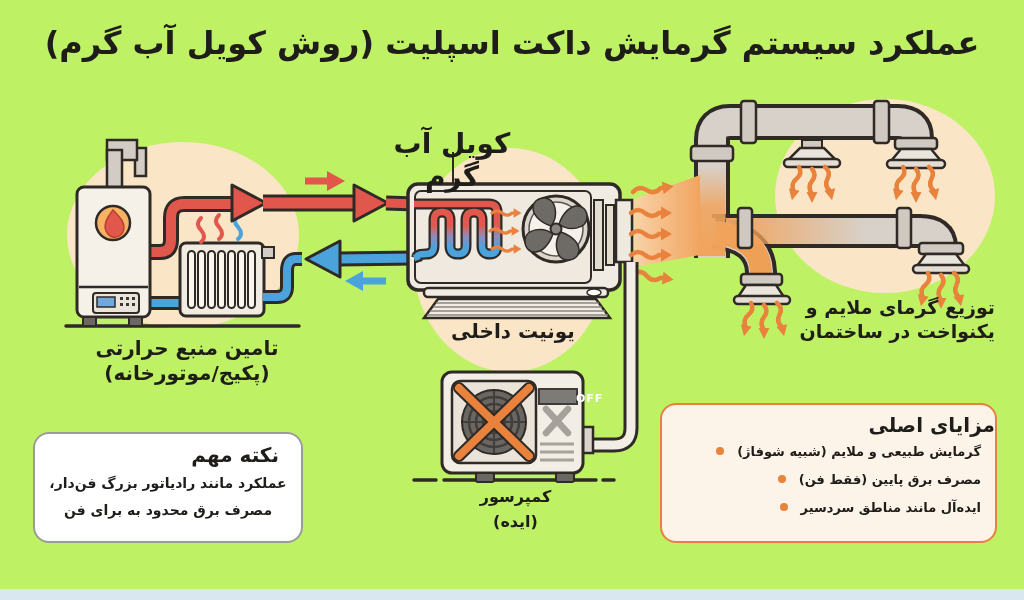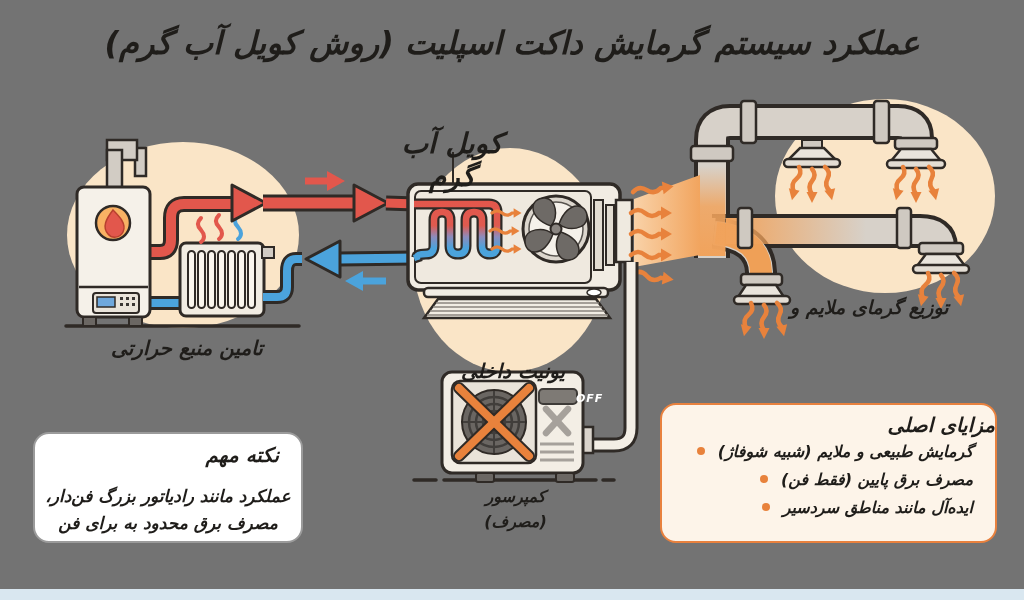--- a/index.html
+++ b/index.html
@@ -3,8 +3,8 @@
 <meta charset="utf-8">
 <style>
   html,body{margin:0;padding:0;background:#ffffff;}
-  #stage{position:relative;width:1024px;height:600px;overflow:hidden;background:#737373;
-         font-family:"DejaVu Sans",sans-serif;color:#1f1d1a;font-style:italic;}
+  #stage{position:relative;width:1024px;height:600px;overflow:hidden;background:#bef264;
+         font-family:"DejaVu Sans",sans-serif;color:#1f1d1a;}
   .abs{position:absolute;}
   .fa{direction:rtl;font-weight:bold;}
   #title{top:20px;left:0;width:1024px;text-align:center;font-size:32px;line-height:46px;}

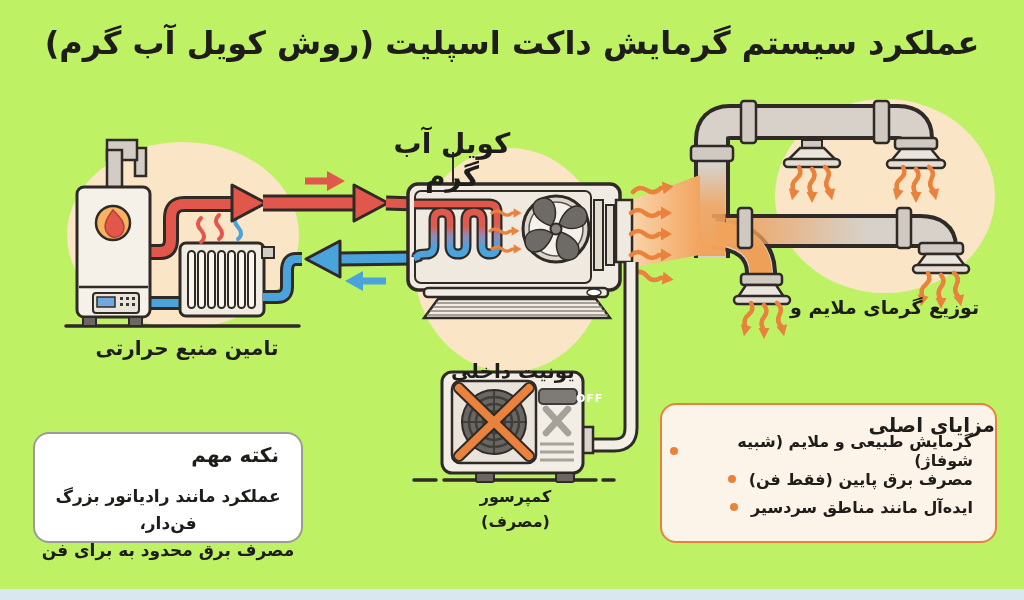--- a/index.html
+++ b/index.html
@@ -12,7 +12,7 @@
   #heat-source-label{left:58px;top:336px;width:258px;text-align:center;font-size:20px;line-height:25px;}
   #indoor-unit-label{left:433px;top:319px;width:160px;text-align:center;font-size:20px;margin-top:40px;}
   #compressor-label{left:438px;top:484px;width:155px;text-align:center;font-size:16px;line-height:25px;}
-  #distribution-label{left:790px;top:296px;width:205px;text-align:left;font-size:19px;line-height:23.5px;}
+  #distribution-label{left:790px;top:296px;width:205px;text-align:right;font-size:19px;line-height:23.5px;}
   #off-badge{left:538px;top:388px;width:38px;height:17px;background:#7e7a75;border:2px solid #3e3b38;
              border-radius:5px;color:#ffffff;font-size:11px;font-weight:bold;text-align:center;
              line-height:17px;letter-spacing:1px;box-sizing:border-box;padding-left:36px;}

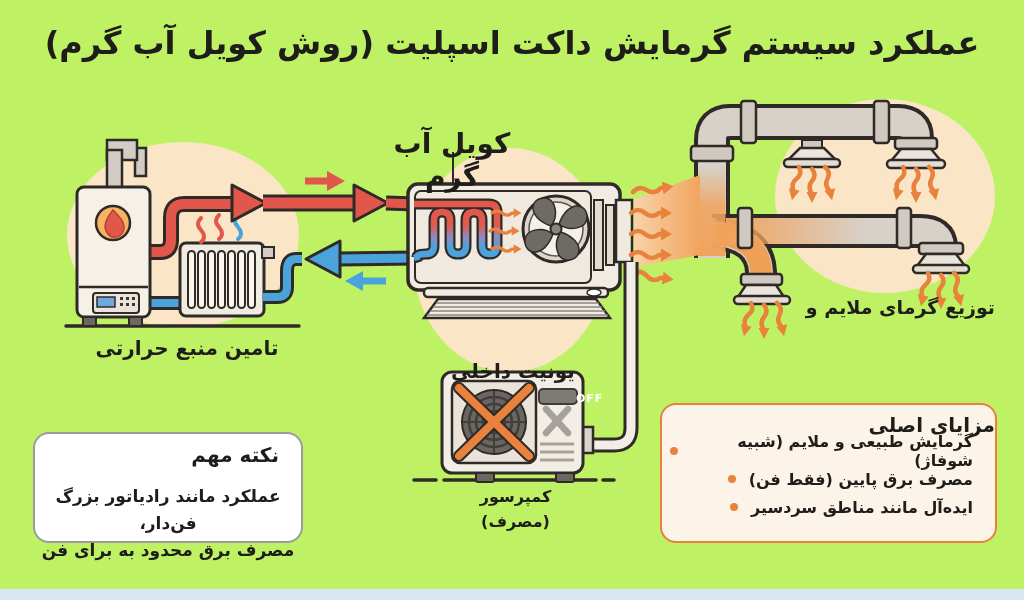--- a/index.html
+++ b/index.html
@@ -10,7 +10,7 @@
   #title{top:20px;left:0;width:1024px;text-align:center;font-size:32px;line-height:46px;}
   #coil-label{left:382px;top:127px;width:140px;text-align:center;font-size:28px;}
   #heat-source-label{left:58px;top:336px;width:258px;text-align:center;font-size:20px;line-height:25px;}
-  #indoor-unit-label{left:433px;top:319px;width:160px;text-align:center;font-size:20px;margin-top:40px;}
+  #indoor-unit-label{left:433px;top:319px;width:160px;text-align:center;font-size:20px;}
   #compressor-label{left:438px;top:484px;width:155px;text-align:center;font-size:16px;line-height:25px;}
   #distribution-label{left:790px;top:296px;width:205px;text-align:right;font-size:19px;line-height:23.5px;}
   #off-badge{left:538px;top:388px;width:38px;height:17px;background:#7e7a75;border:2px solid #3e3b38;

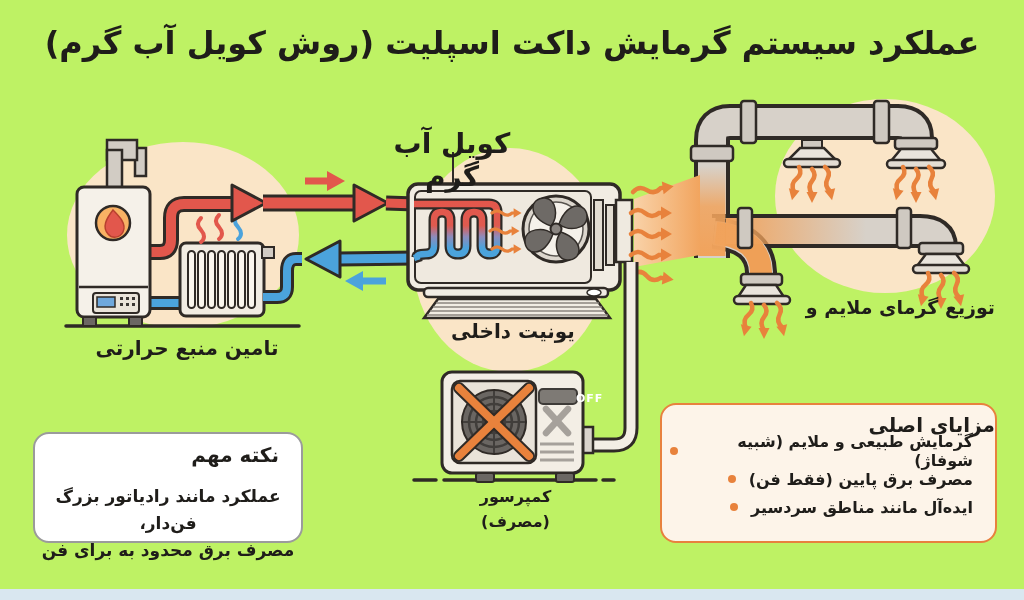--- a/index.html
+++ b/index.html
@@ -316,6 +316,7 @@
 
   <div id="distribution-label" class="abs fa">
     <div>توزیع گرمای ملایم و</div>
+    <div>یکنواخت در ساختمان</div>
   </div>
 
   <div id="note-box" class="abs">

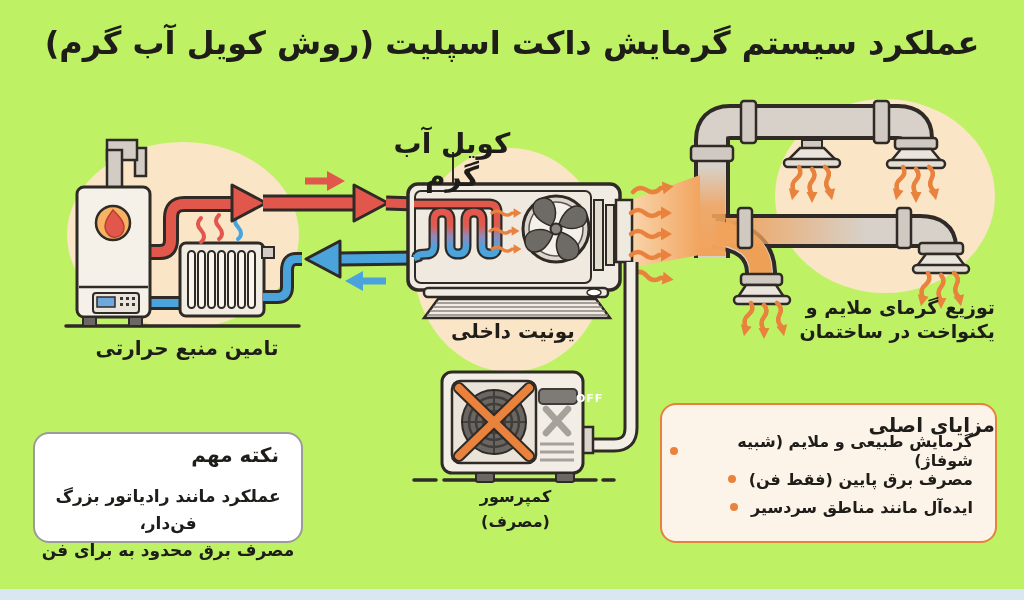--- a/index.html
+++ b/index.html
@@ -303,6 +303,7 @@
 
   <div id="heat-source-label" class="abs fa">
     <div>تامین منبع حرارتی</div>
+    <div>(پکیج/موتورخانه)</div>
   </div>
 
   <div id="indoor-unit-label" class="abs fa">یونیت داخلی</div>

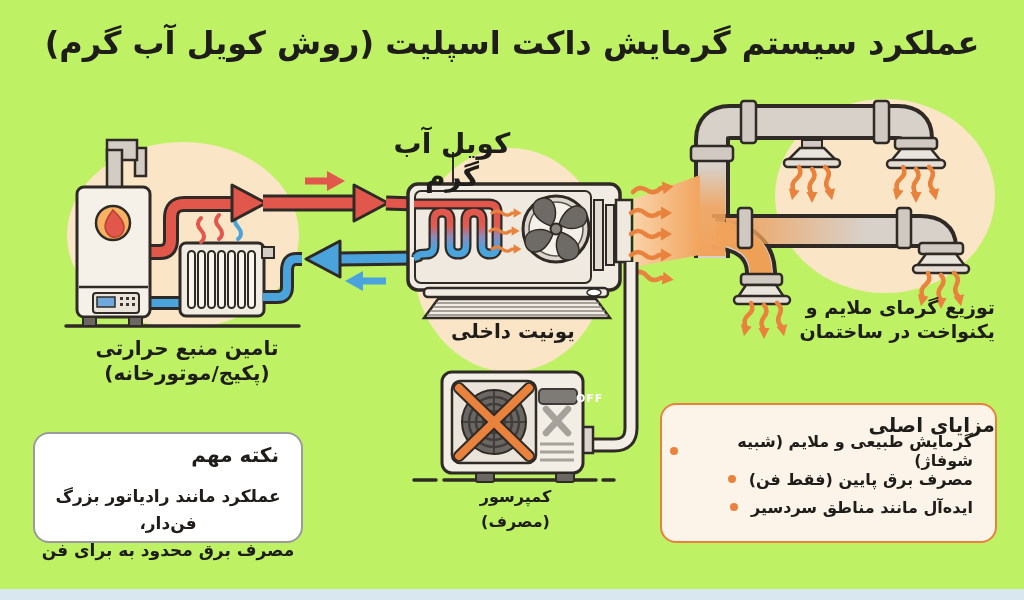--- a/index.html
+++ b/index.html
@@ -14,7 +14,7 @@
   #compressor-label{left:438px;top:484px;width:155px;text-align:center;font-size:16px;line-height:25px;}
   #distribution-label{left:790px;top:296px;width:205px;text-align:right;font-size:19px;line-height:23.5px;}
   #off-badge{left:538px;top:388px;width:38px;height:17px;background:#7e7a75;border:2px solid #3e3b38;
-             border-radius:5px;color:#ffffff;font-size:11px;font-weight:bold;text-align:center;
+             border-radius:0;color:#ffffff;font-size:11px;font-weight:bold;text-align:center;
              line-height:17px;letter-spacing:1px;box-sizing:border-box;padding-left:36px;}
   #note-box{left:33px;top:432px;width:270px;height:111px;background:#ffffff;border:2px solid #9b9b9b;
             border-radius:16px;box-sizing:border-box;}

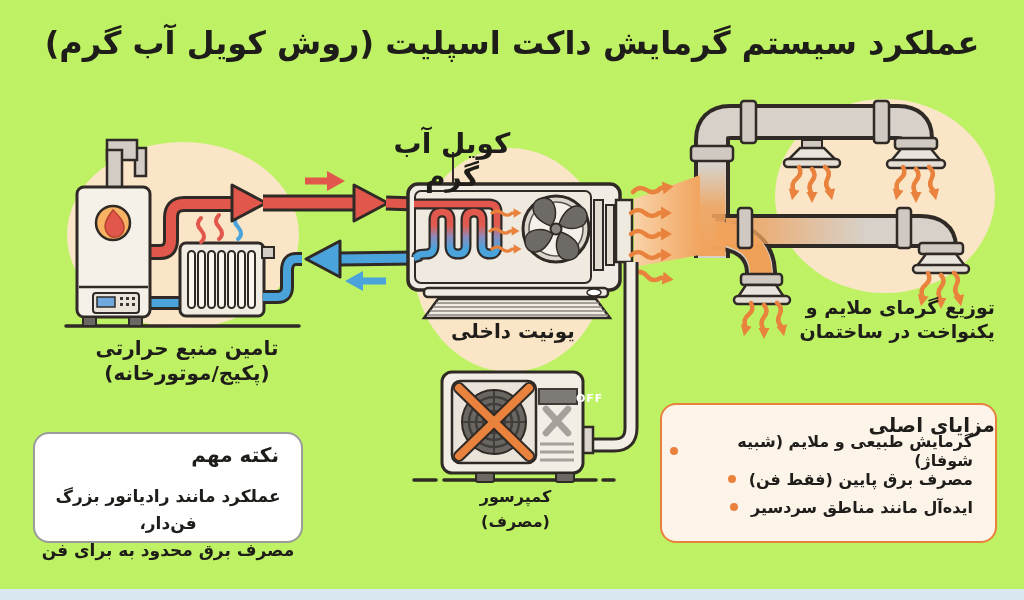--- a/index.html
+++ b/index.html
@@ -24,7 +24,7 @@
                 border-radius:16px;box-sizing:border-box;}
   #benefits-box .box-title{padding:8px 0 0 0;text-align:right;font-size:20px;}
   .benefit-row{display:flex;direction:rtl;justify-content:flex-start;align-items:center;gap:13px;
-               padding:0 22px 0 8px;height:28px;font-size:16px;font-weight:bold;}
+               padding:0 14px 0 8px;height:28px;font-size:13px;font-weight:bold;}
   .benefit-dot{width:8px;height:8px;border-radius:50%;background:#e8823c;flex:0 0 auto;}
   #bottom-strip{left:0;top:589px;width:1024px;height:11px;background:#d9e7f0;}
 </style>

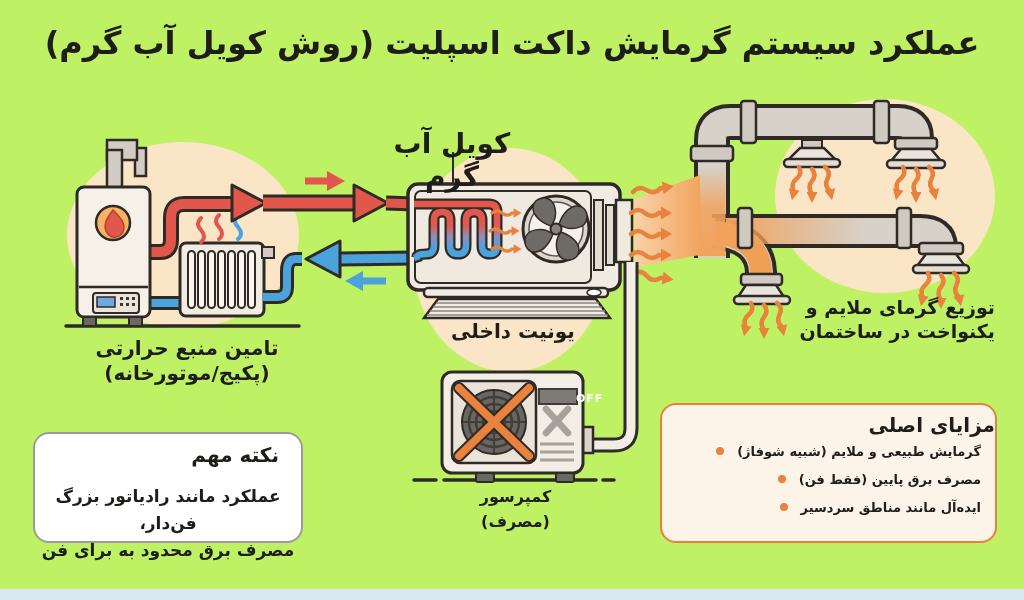--- a/index.html
+++ b/index.html
@@ -19,7 +19,7 @@
   #note-box{left:33px;top:432px;width:270px;height:111px;background:#ffffff;border:2px solid #9b9b9b;
             border-radius:16px;box-sizing:border-box;}
   #note-box .box-title{padding:9px 22px 0 0;text-align:right;font-size:20px;}
-  #note-box .box-body{margin-top:16px;text-align:center;font-size:17px;line-height:27px;}
+  #note-box .box-body{margin-top:3px;text-align:center;font-size:14px;line-height:27px;}
   #benefits-box{left:660px;top:403px;width:337px;height:140px;background:#fdf4e9;border:2.5px solid #e8813e;
                 border-radius:16px;box-sizing:border-box;}
   #benefits-box .box-title{padding:8px 0 0 0;text-align:right;font-size:20px;}

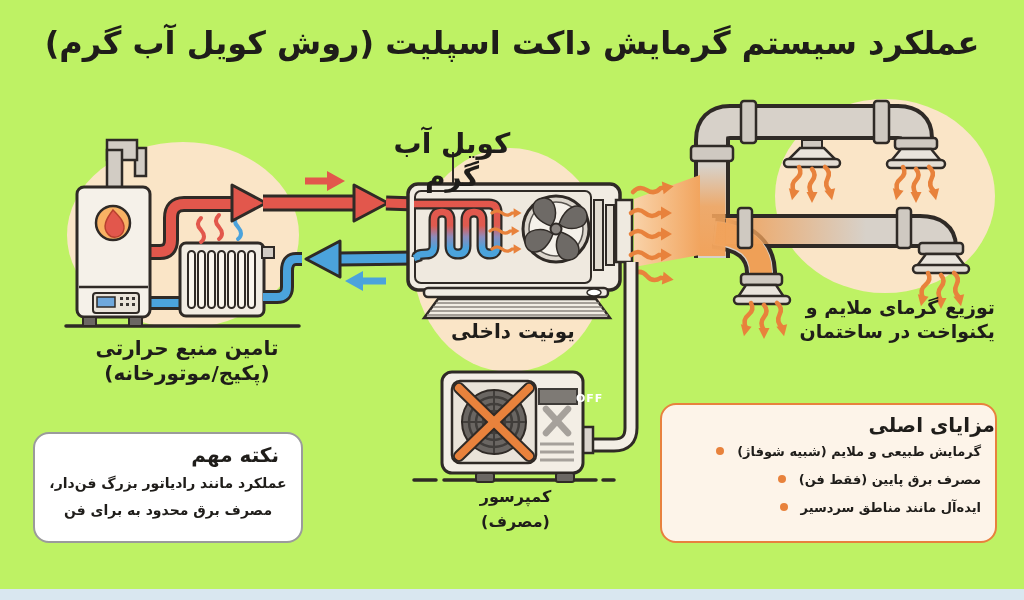--- a/index.html
+++ b/index.html
@@ -312,7 +312,7 @@
 
   <div id="compressor-label" class="abs fa">
     <div>کمپرسور</div>
-    <div>(مصرف)</div>
+    <div>(ایده)</div>
   </div>
 
   <div id="distribution-label" class="abs fa">

